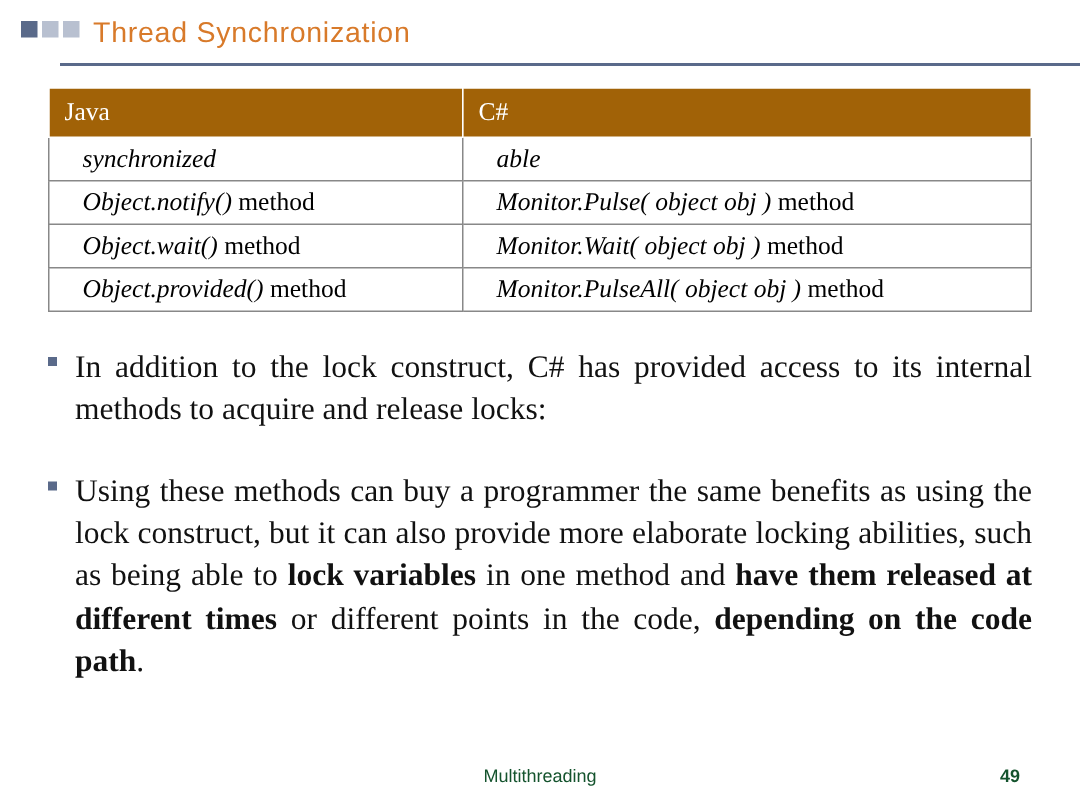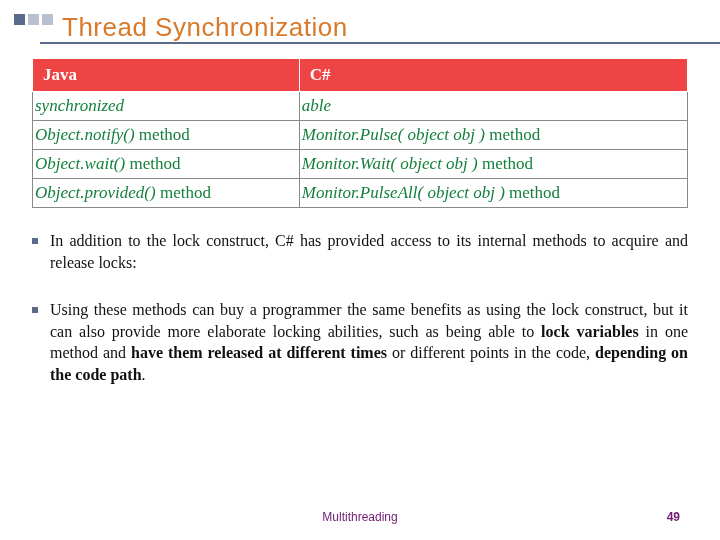--- a/index.html
+++ b/index.html
@@ -32,7 +32,7 @@
   }
   .title {
     font-family: Arial, Helvetica, sans-serif;
-    font-size: 26px;
+    font-size: 19px;
     color: #d87a2a;
     font-weight: 400;
     letter-spacing: 0.5px;

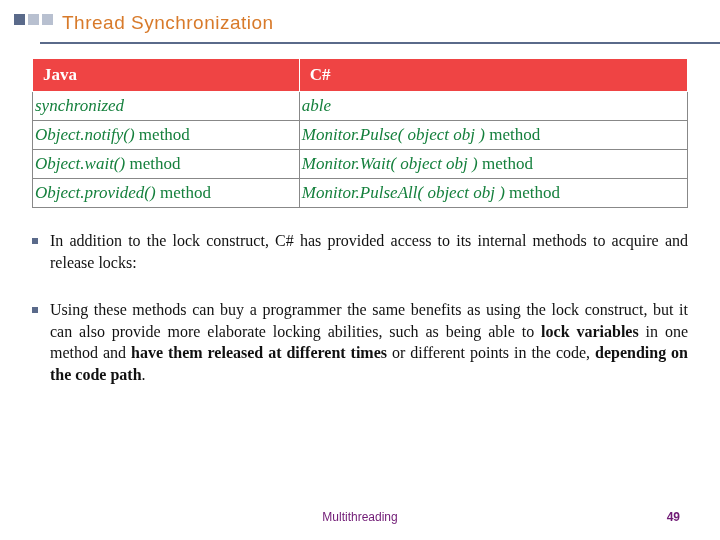--- a/index.html
+++ b/index.html
@@ -57,10 +57,10 @@
     font-size: 17px;
   }
   th {
-    background: #ef4444;
+    background: #a16207;
     color: #fff;
     text-align: left;
-    font-weight: 700;
+    font-weight: 400;
     padding: 6px 10px;
     border: 1px solid #fff;
   }

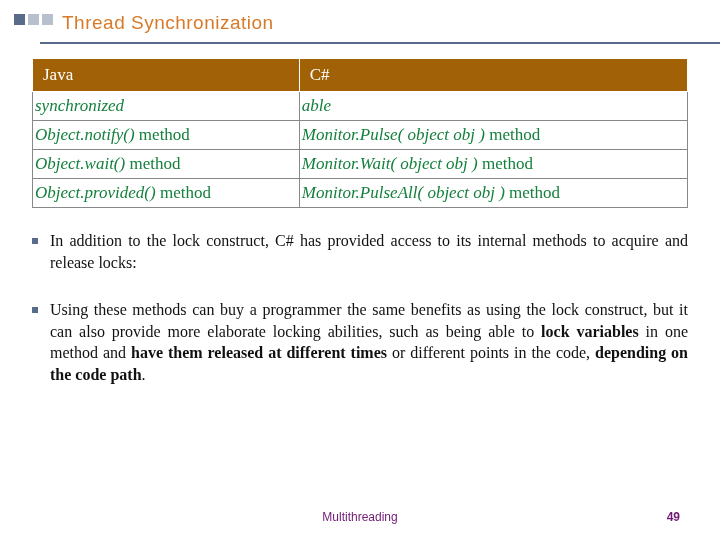--- a/index.html
+++ b/index.html
@@ -66,8 +66,8 @@
   }
   td {
     border: 1px solid #888;
-    padding: 4px 2px;
-    color: #15803d;
+    padding: 4px 22px;
+    color: #000000;
   }
   td .it { font-style: italic; }
   .body-text {

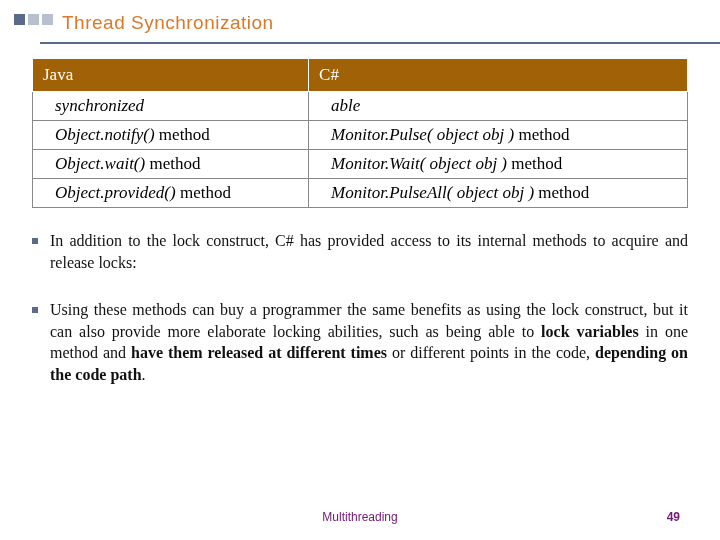--- a/index.html
+++ b/index.html
@@ -72,7 +72,7 @@
   td .it { font-style: italic; }
   .body-text {
     margin-top: 22px;
-    font-size: 16px;
+    font-size: 21px;
     color: #111;
     line-height: 1.35;
   }

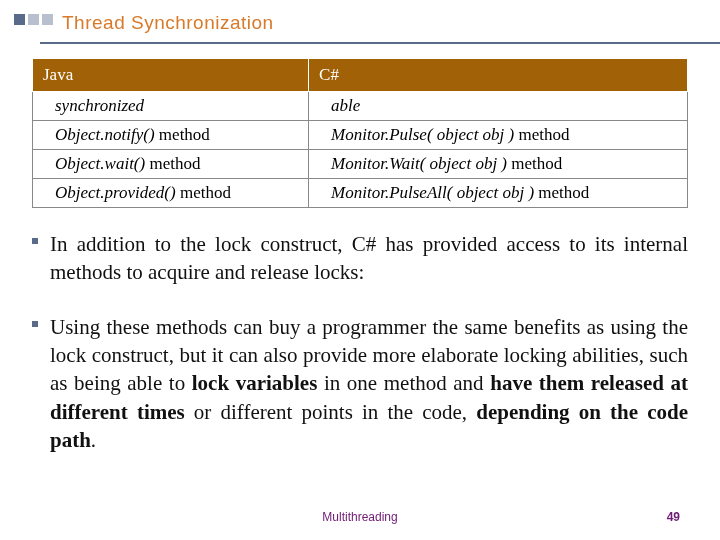--- a/index.html
+++ b/index.html
@@ -111,7 +111,7 @@
     right: 0;
     font-family: Arial, Helvetica, sans-serif;
     font-size: 12px;
-    color: #701a75;
+    color: #14532d;
   }
   .footer-center {
     text-align: center;

